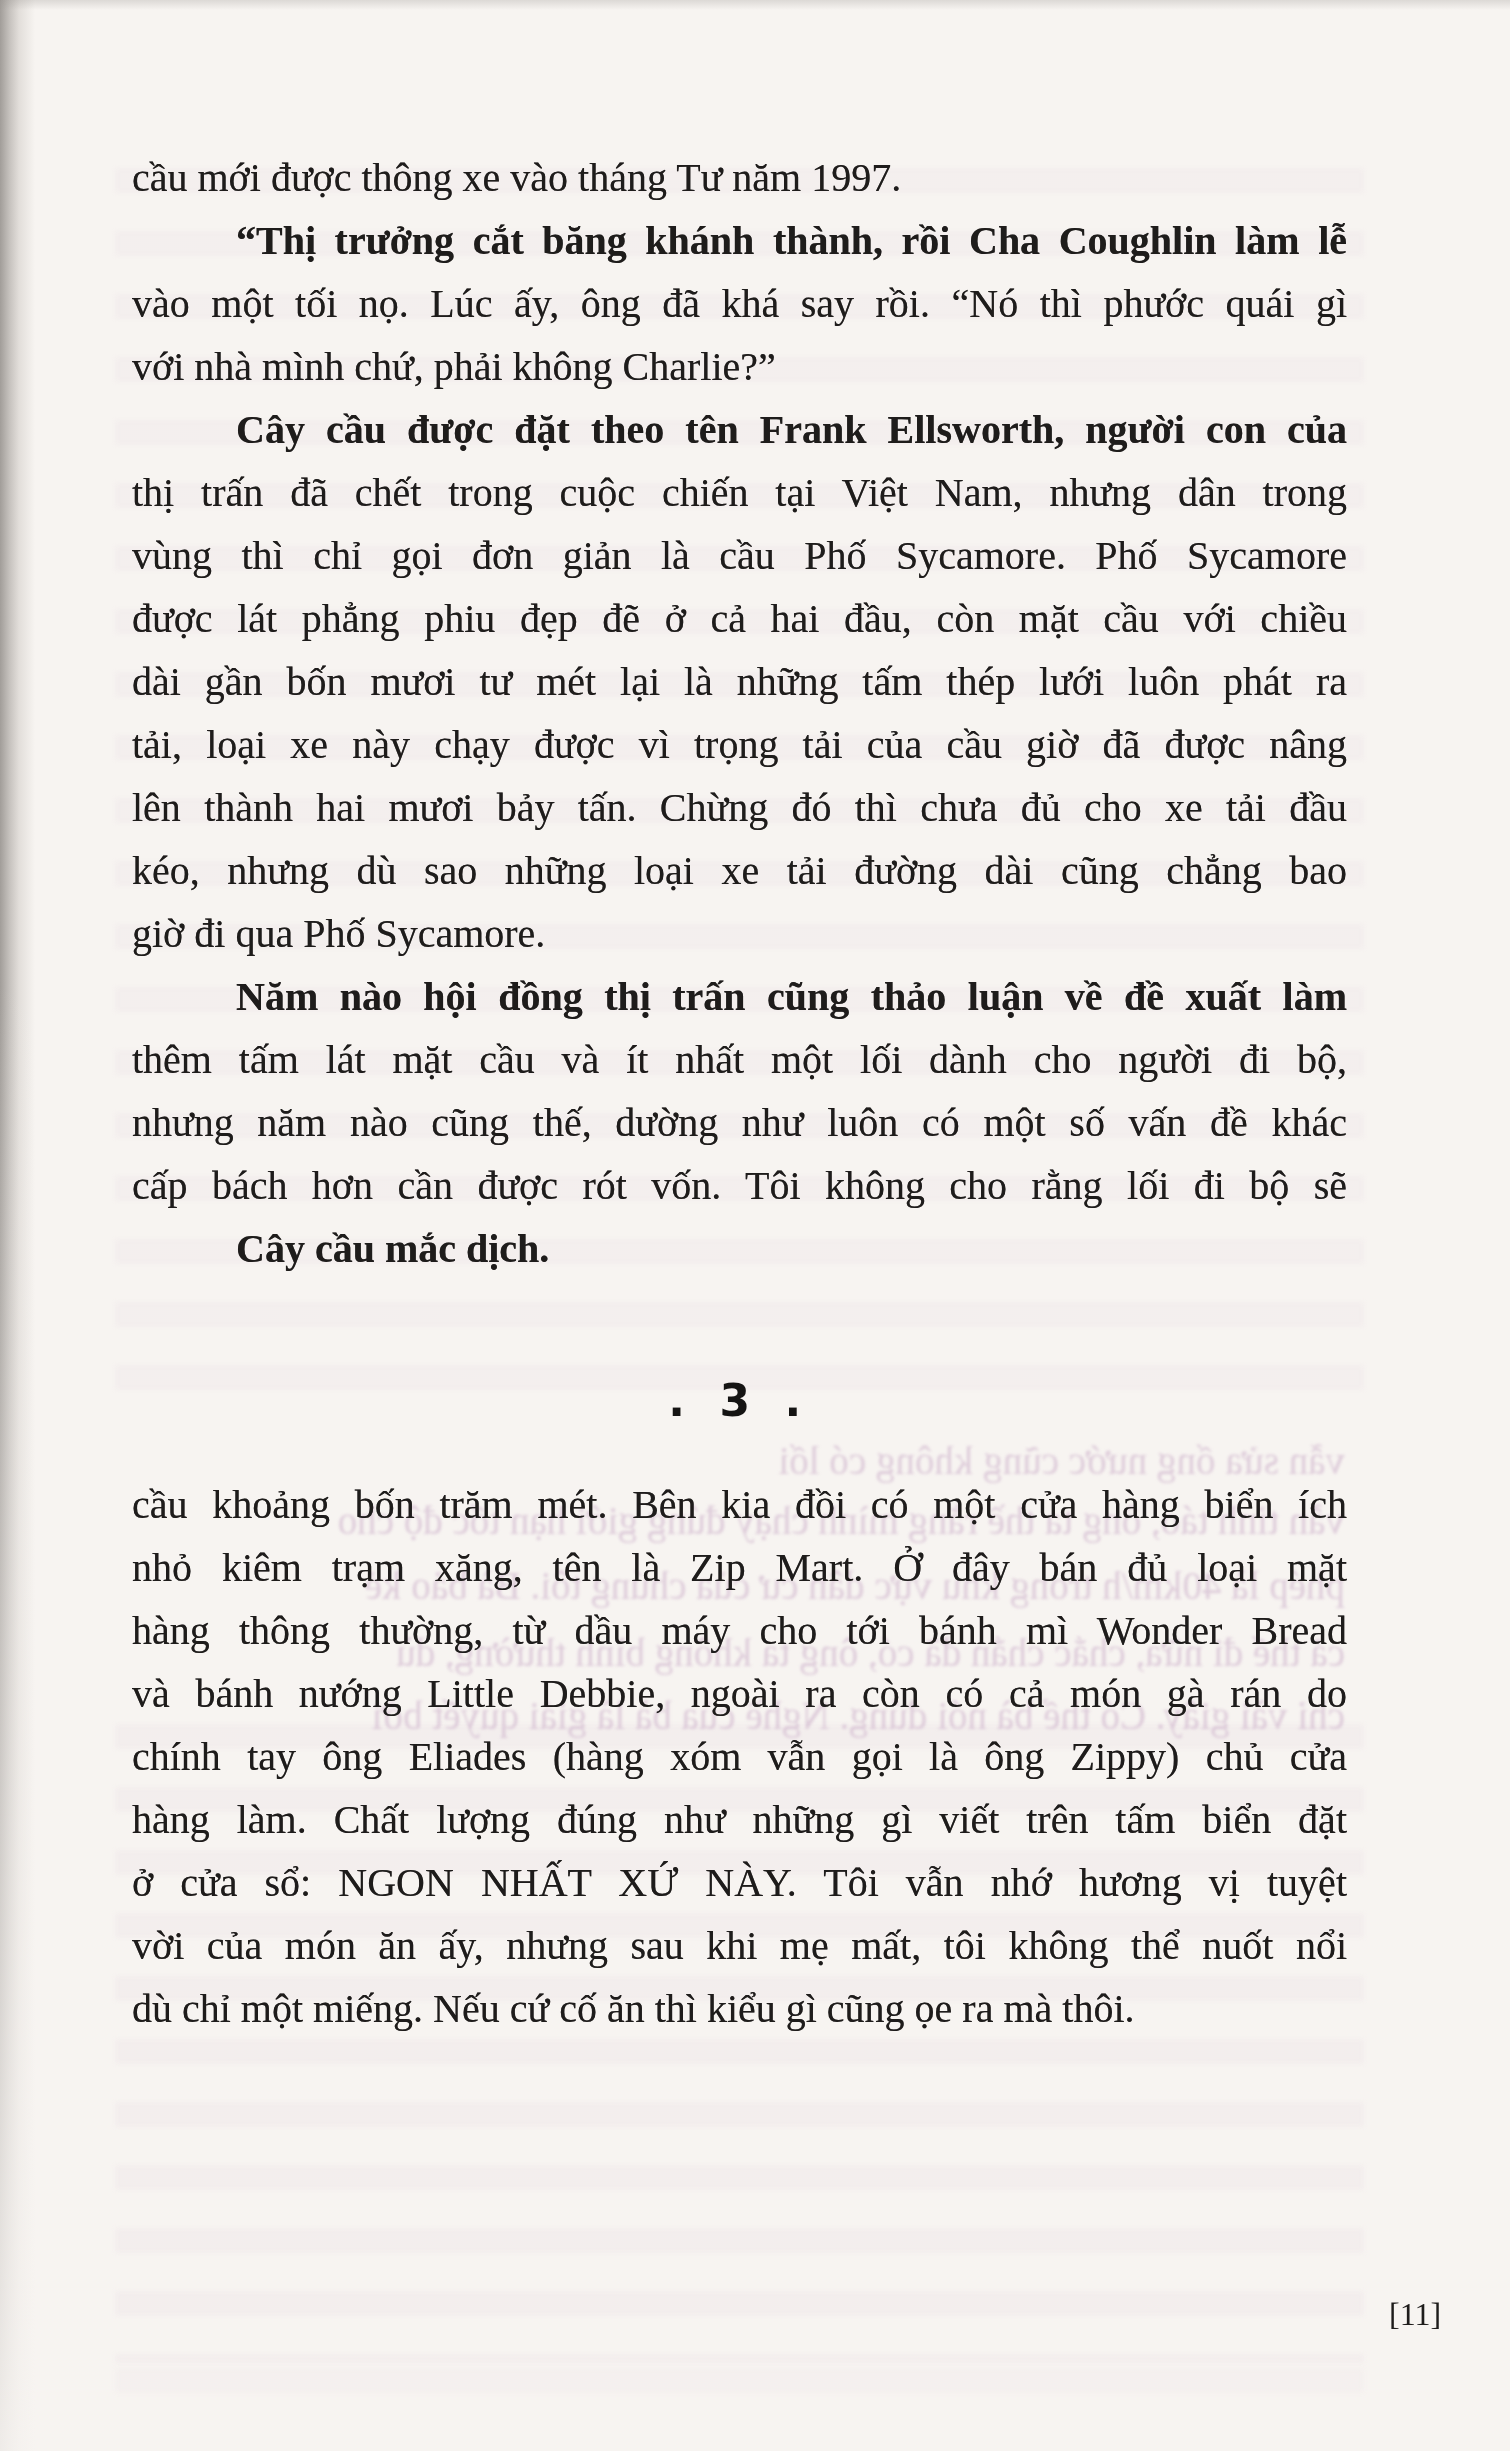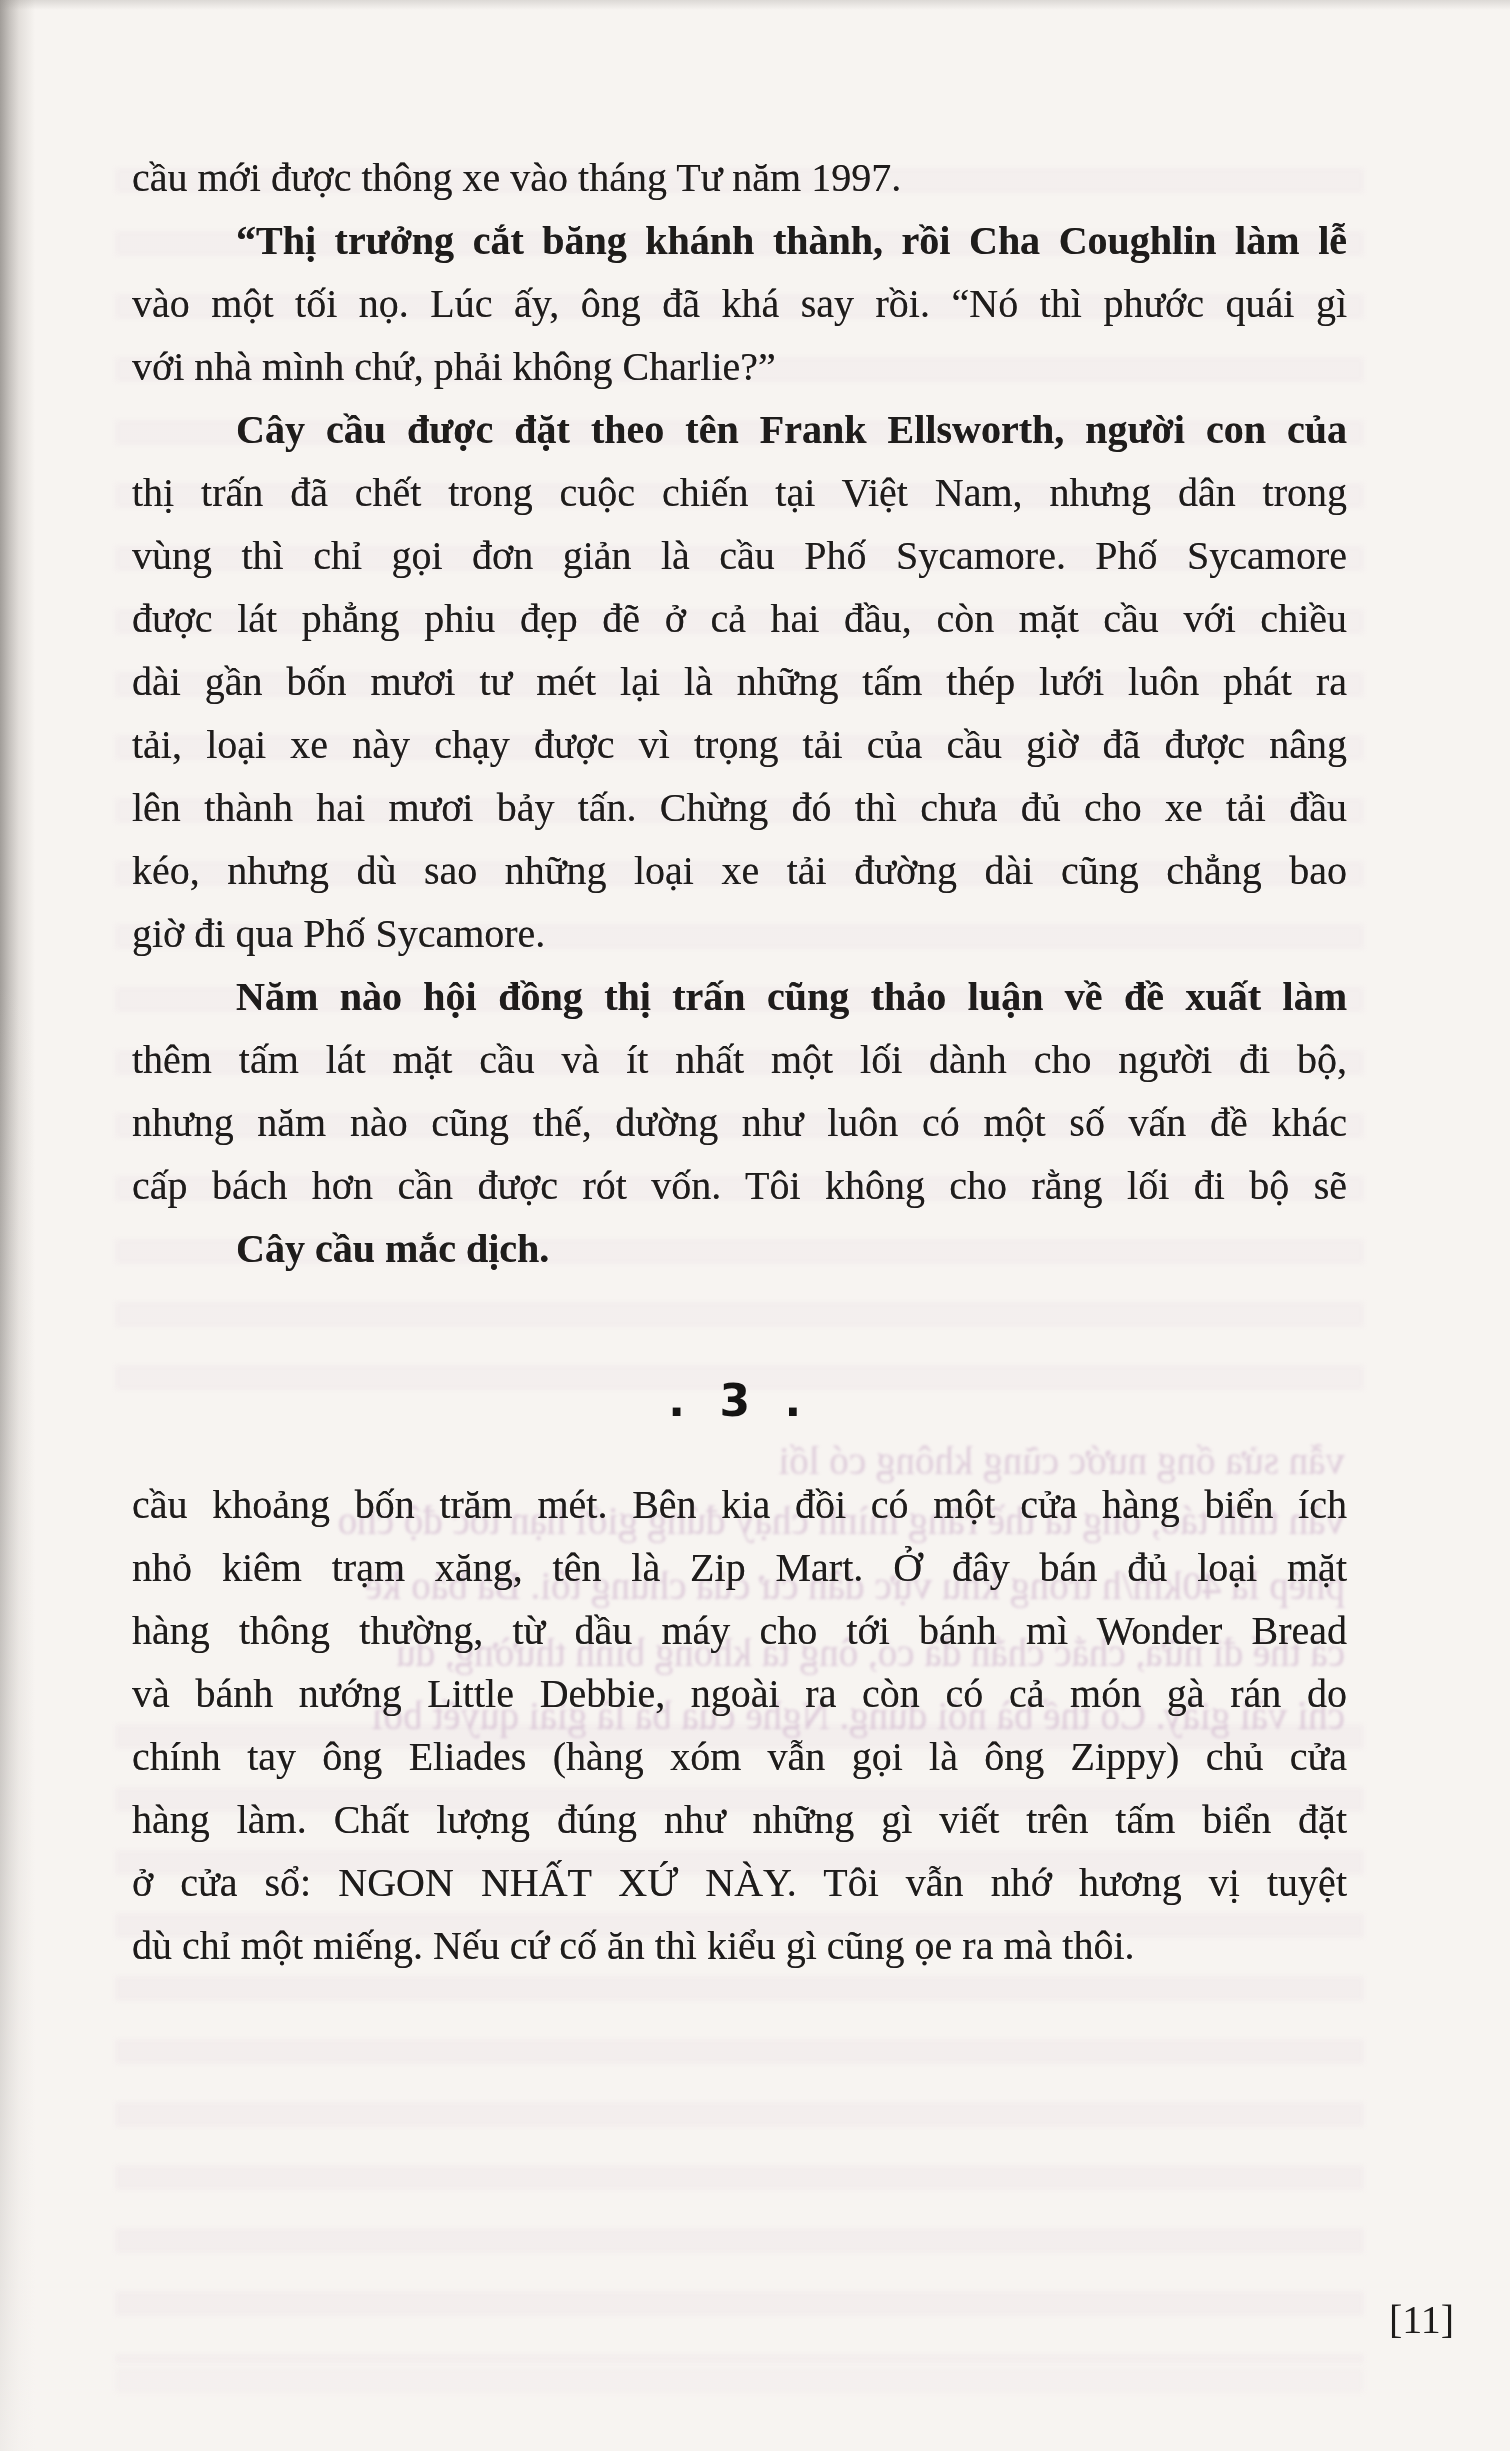--- a/index.html
+++ b/index.html
@@ -122,6 +122,7 @@
     <div class="line">chính tay ông Eliades (hàng xóm vẫn gọi là ông Zippy) chủ cửa</div>
     <div class="line">hàng làm. Chất lượng đúng như những gì viết trên tấm biển đặt</div>
     <div class="line">ở cửa sổ: NGON NHẤT XỨ NÀY. Tôi vẫn nhớ hương vị tuyệt</div>
+    <div class="line">vời của món ăn ấy, nhưng sau khi mẹ mất, tôi không thể nuốt nổi</div>
     <div class="line last">dù chỉ một miếng. Nếu cứ cố ăn thì kiểu gì cũng ọe ra mà thôi.</div>
   </div>
 

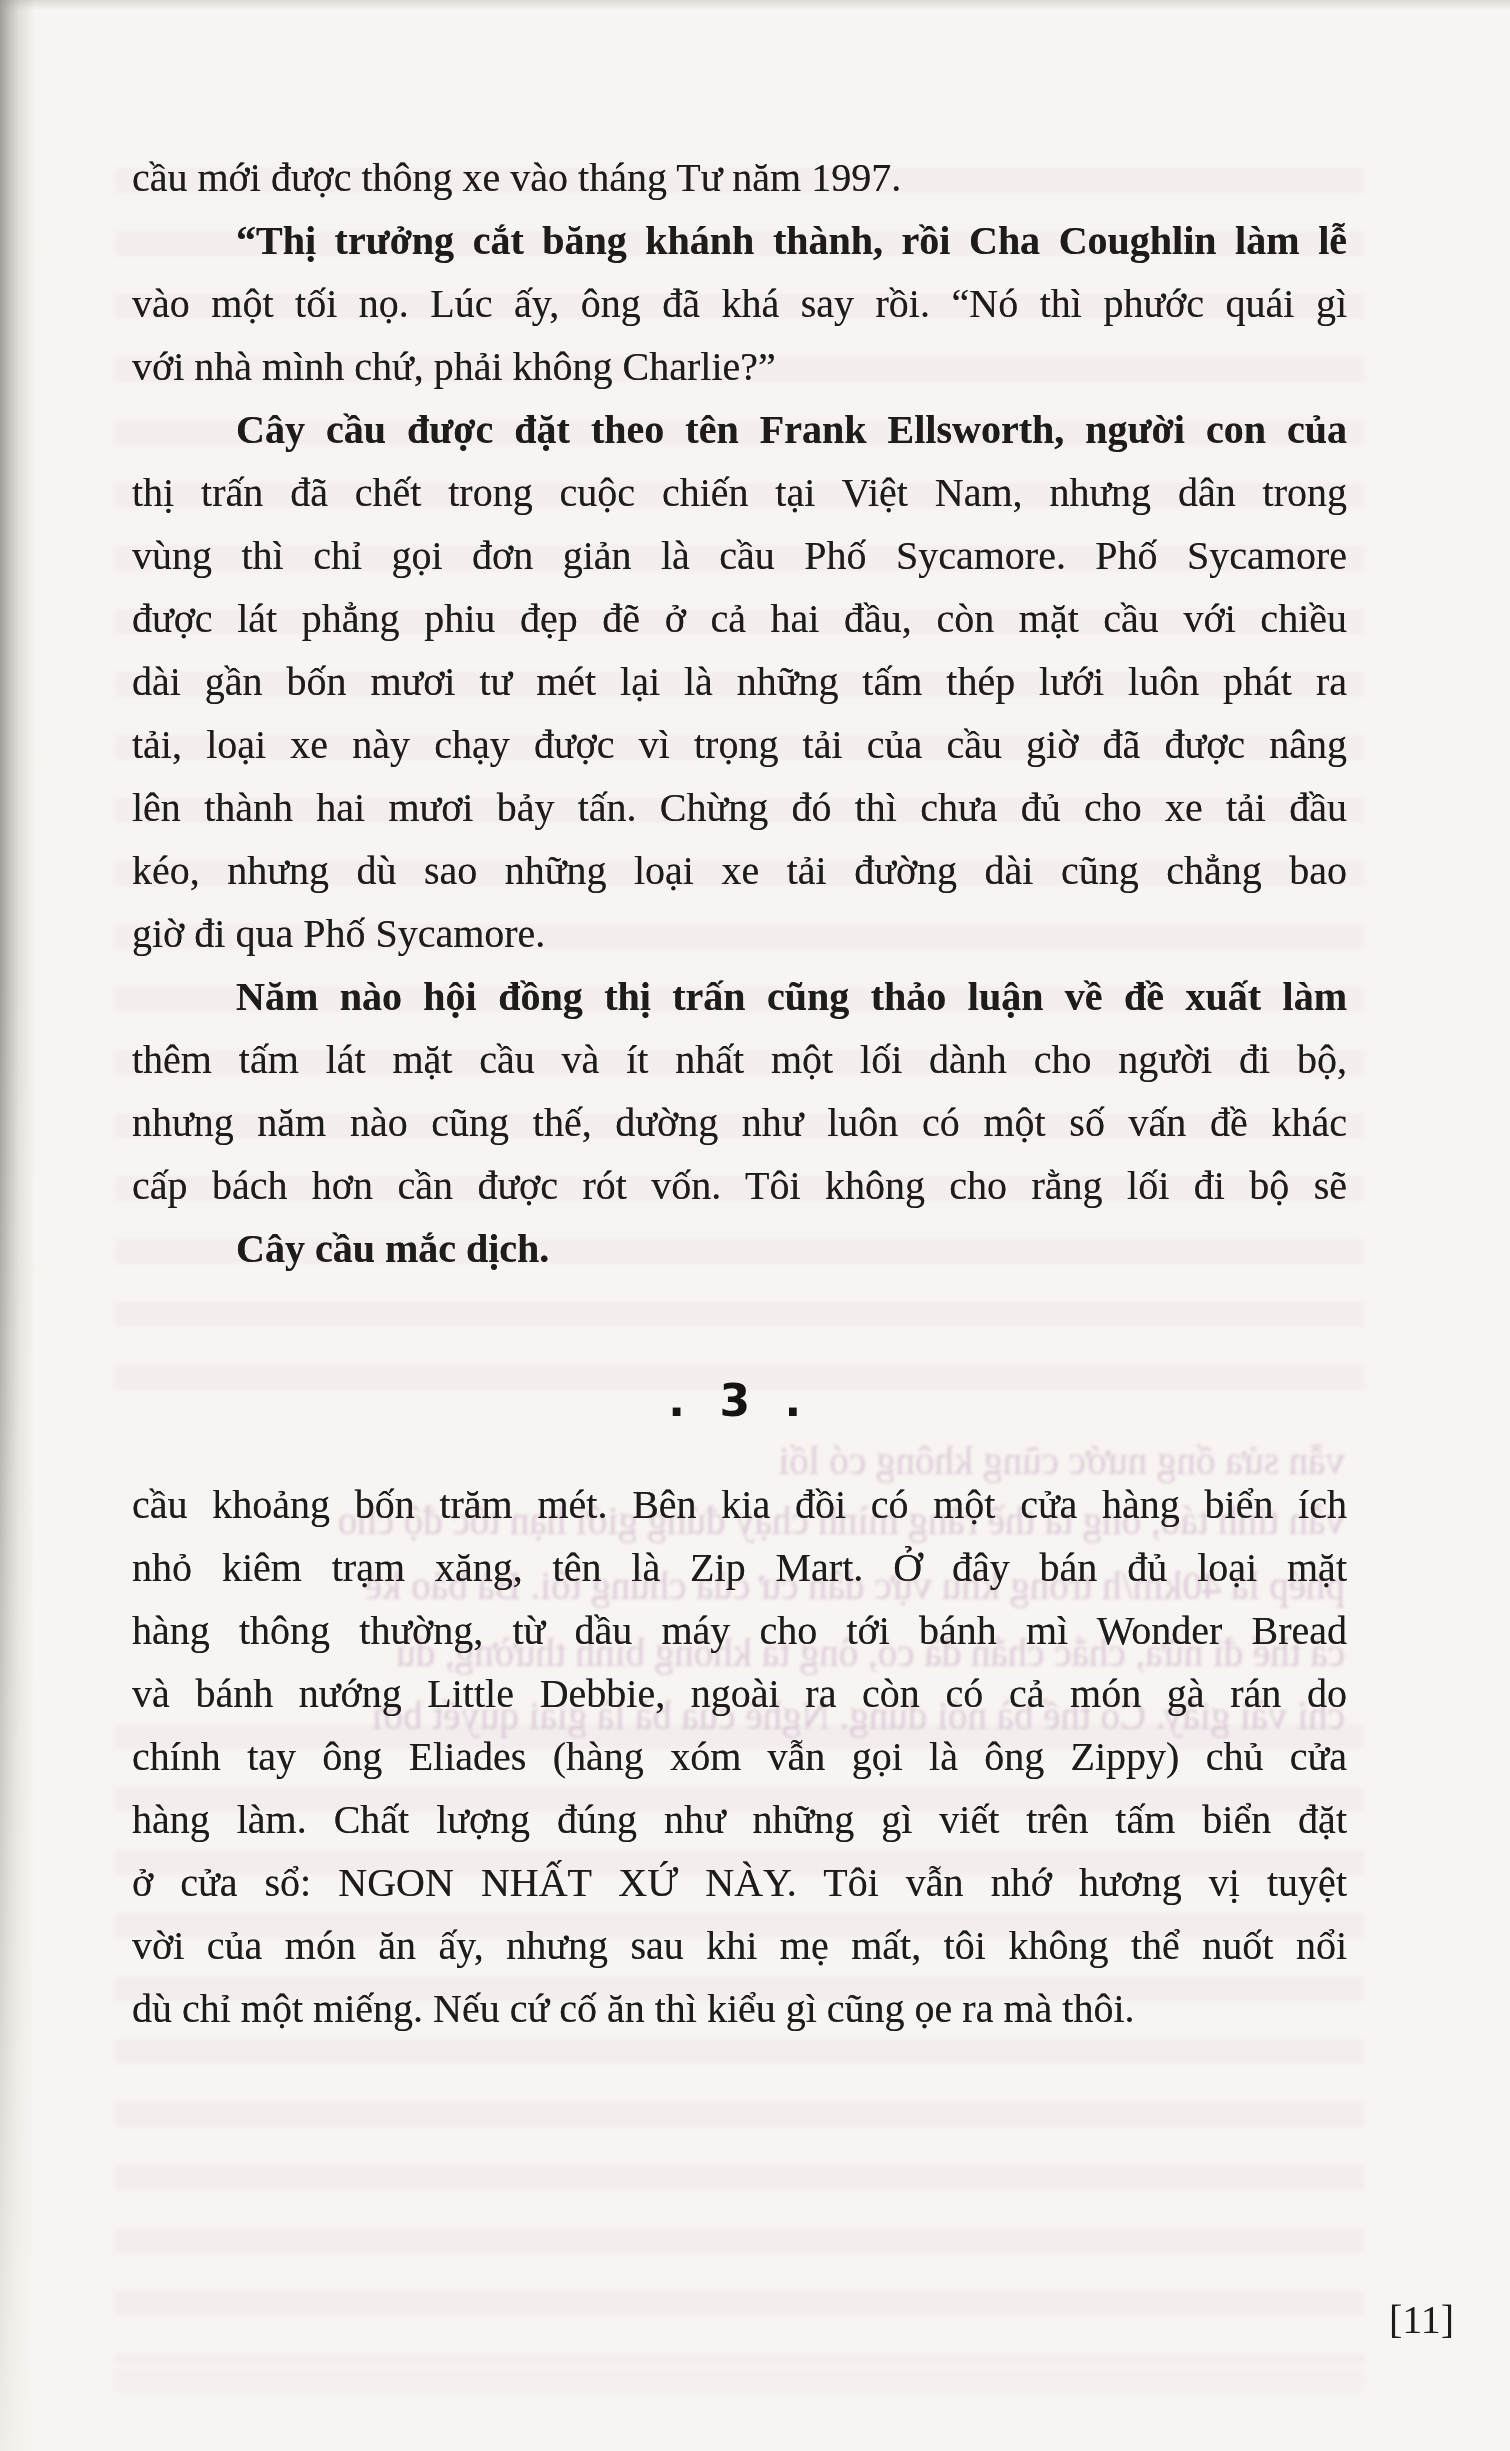--- a/index.html
+++ b/index.html
@@ -52,7 +52,7 @@
   }
   .page-number {
     position: absolute; left: 1389px; top: 2296px;
-    font-size: 40px; color: #1e1c1b;
+    font-size: 32px; color: #1e1c1b;
   }
   
   .bleed-line {

